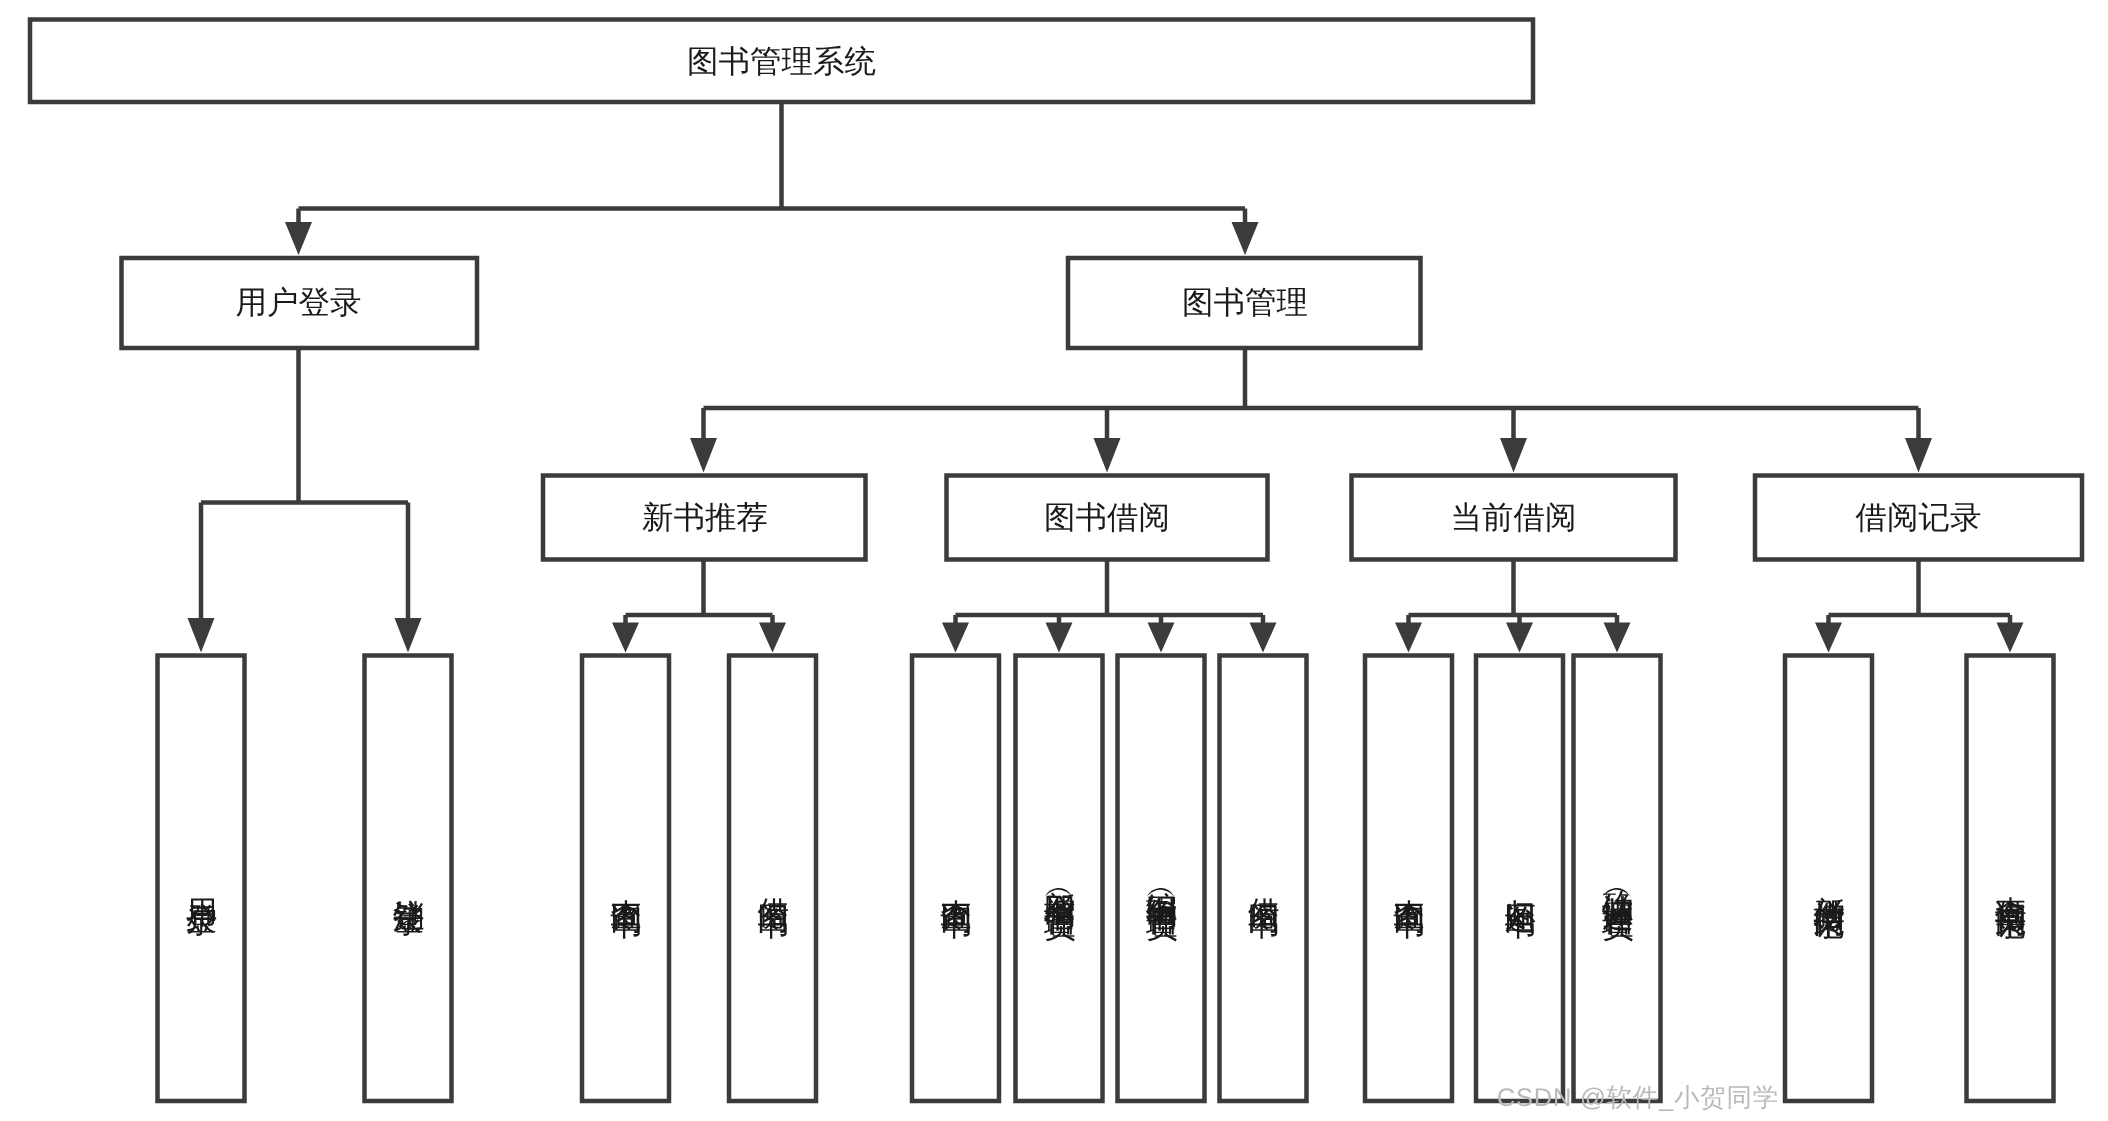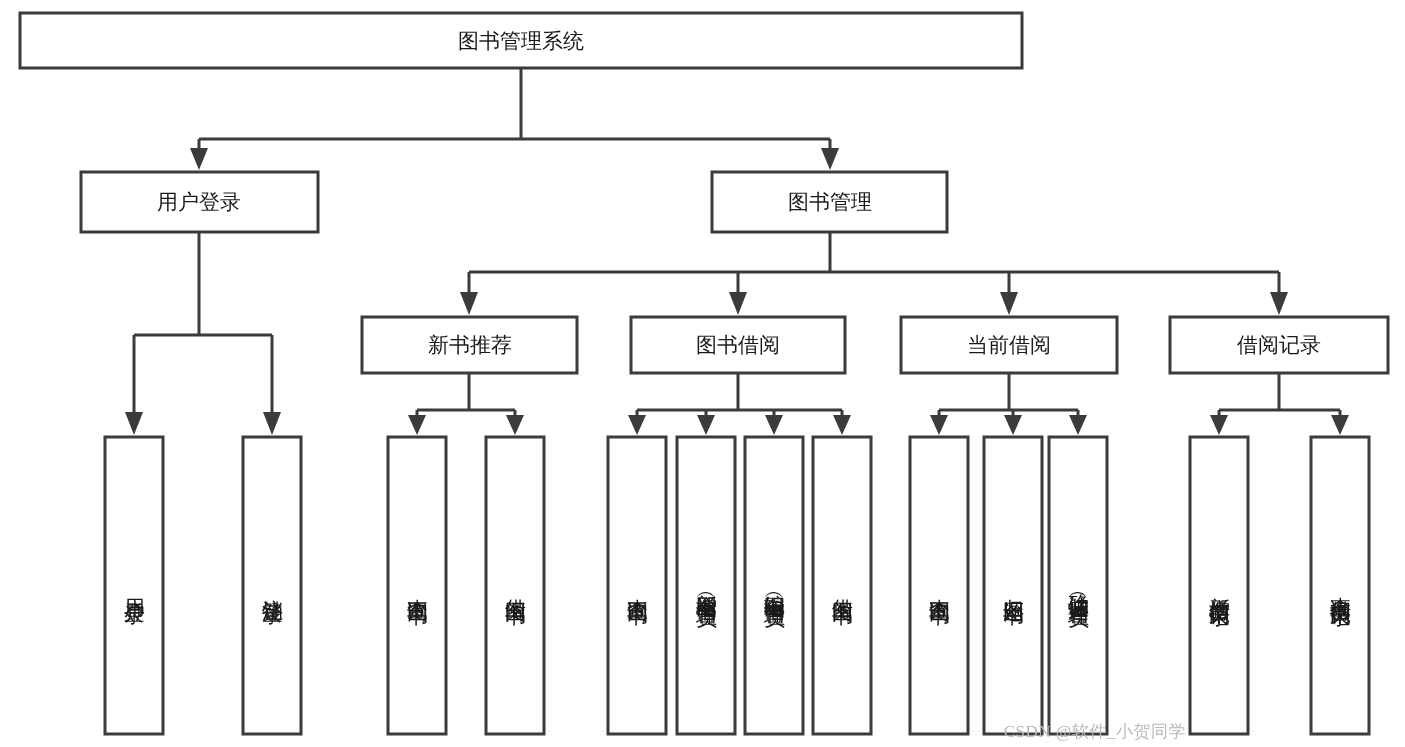--- a/index.html
+++ b/index.html
@@ -69,7 +69,7 @@
     position: absolute;
     right: 8px;
     bottom: 4px;
-    font-family: Liberation Serif, serif;
+    font-family: Liberation Sans, sans-serif;
     font-size: 17px;
     color: #b9b9b9;
     white-space: nowrap;

